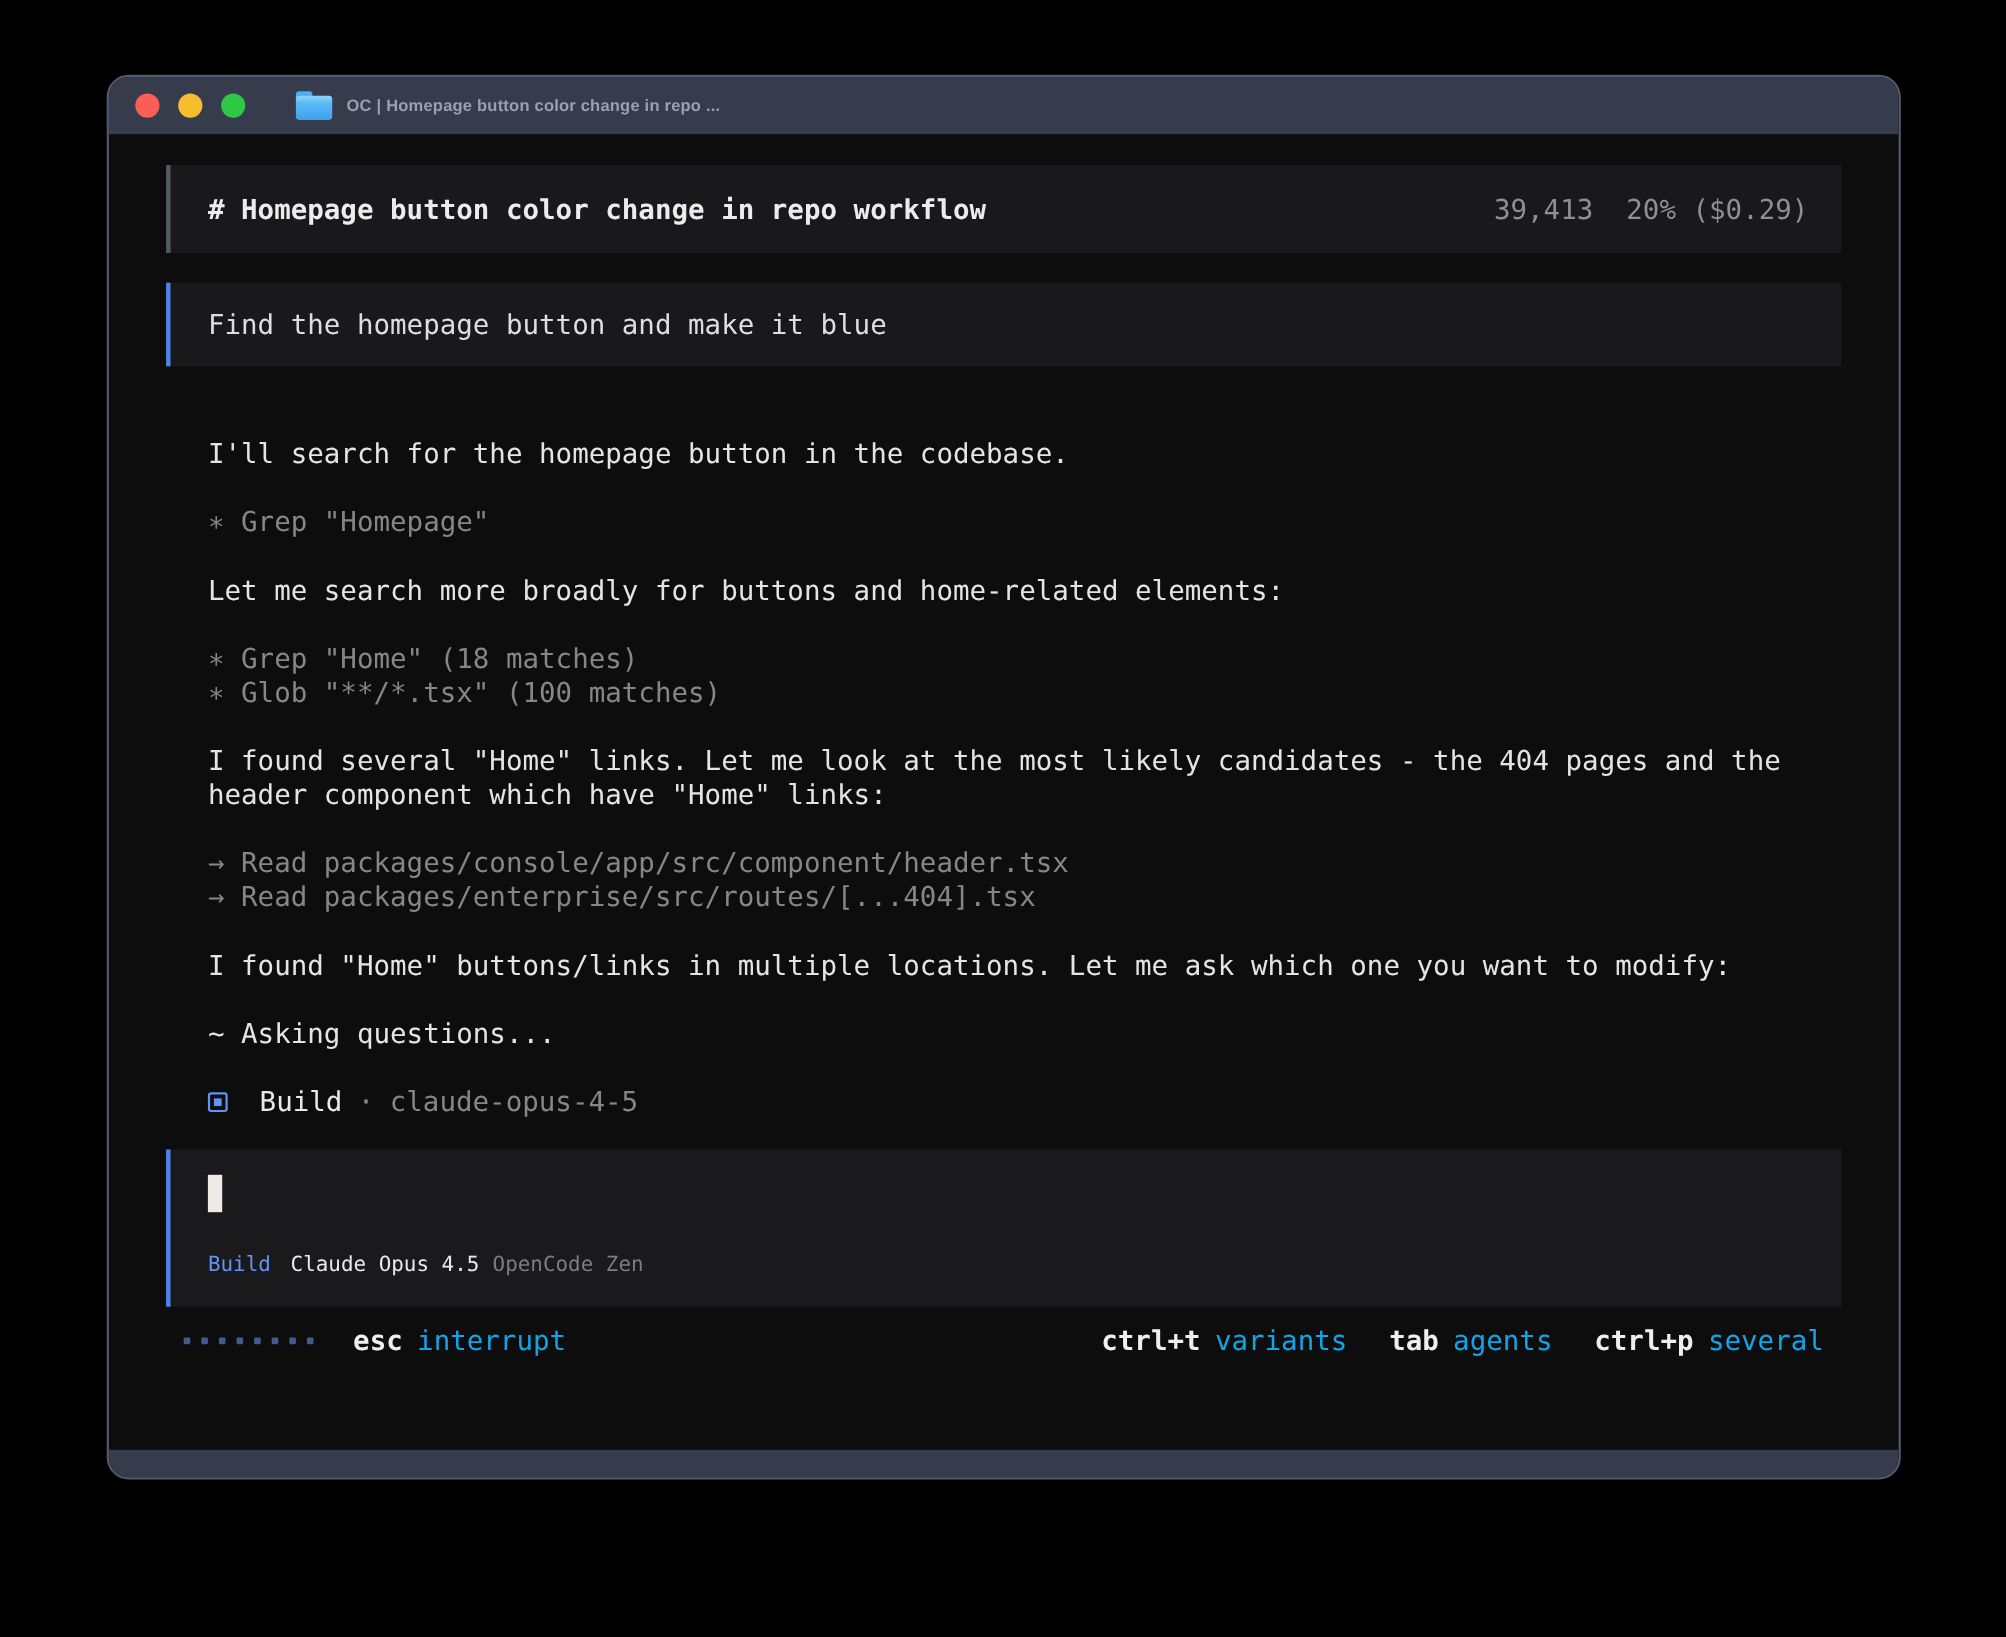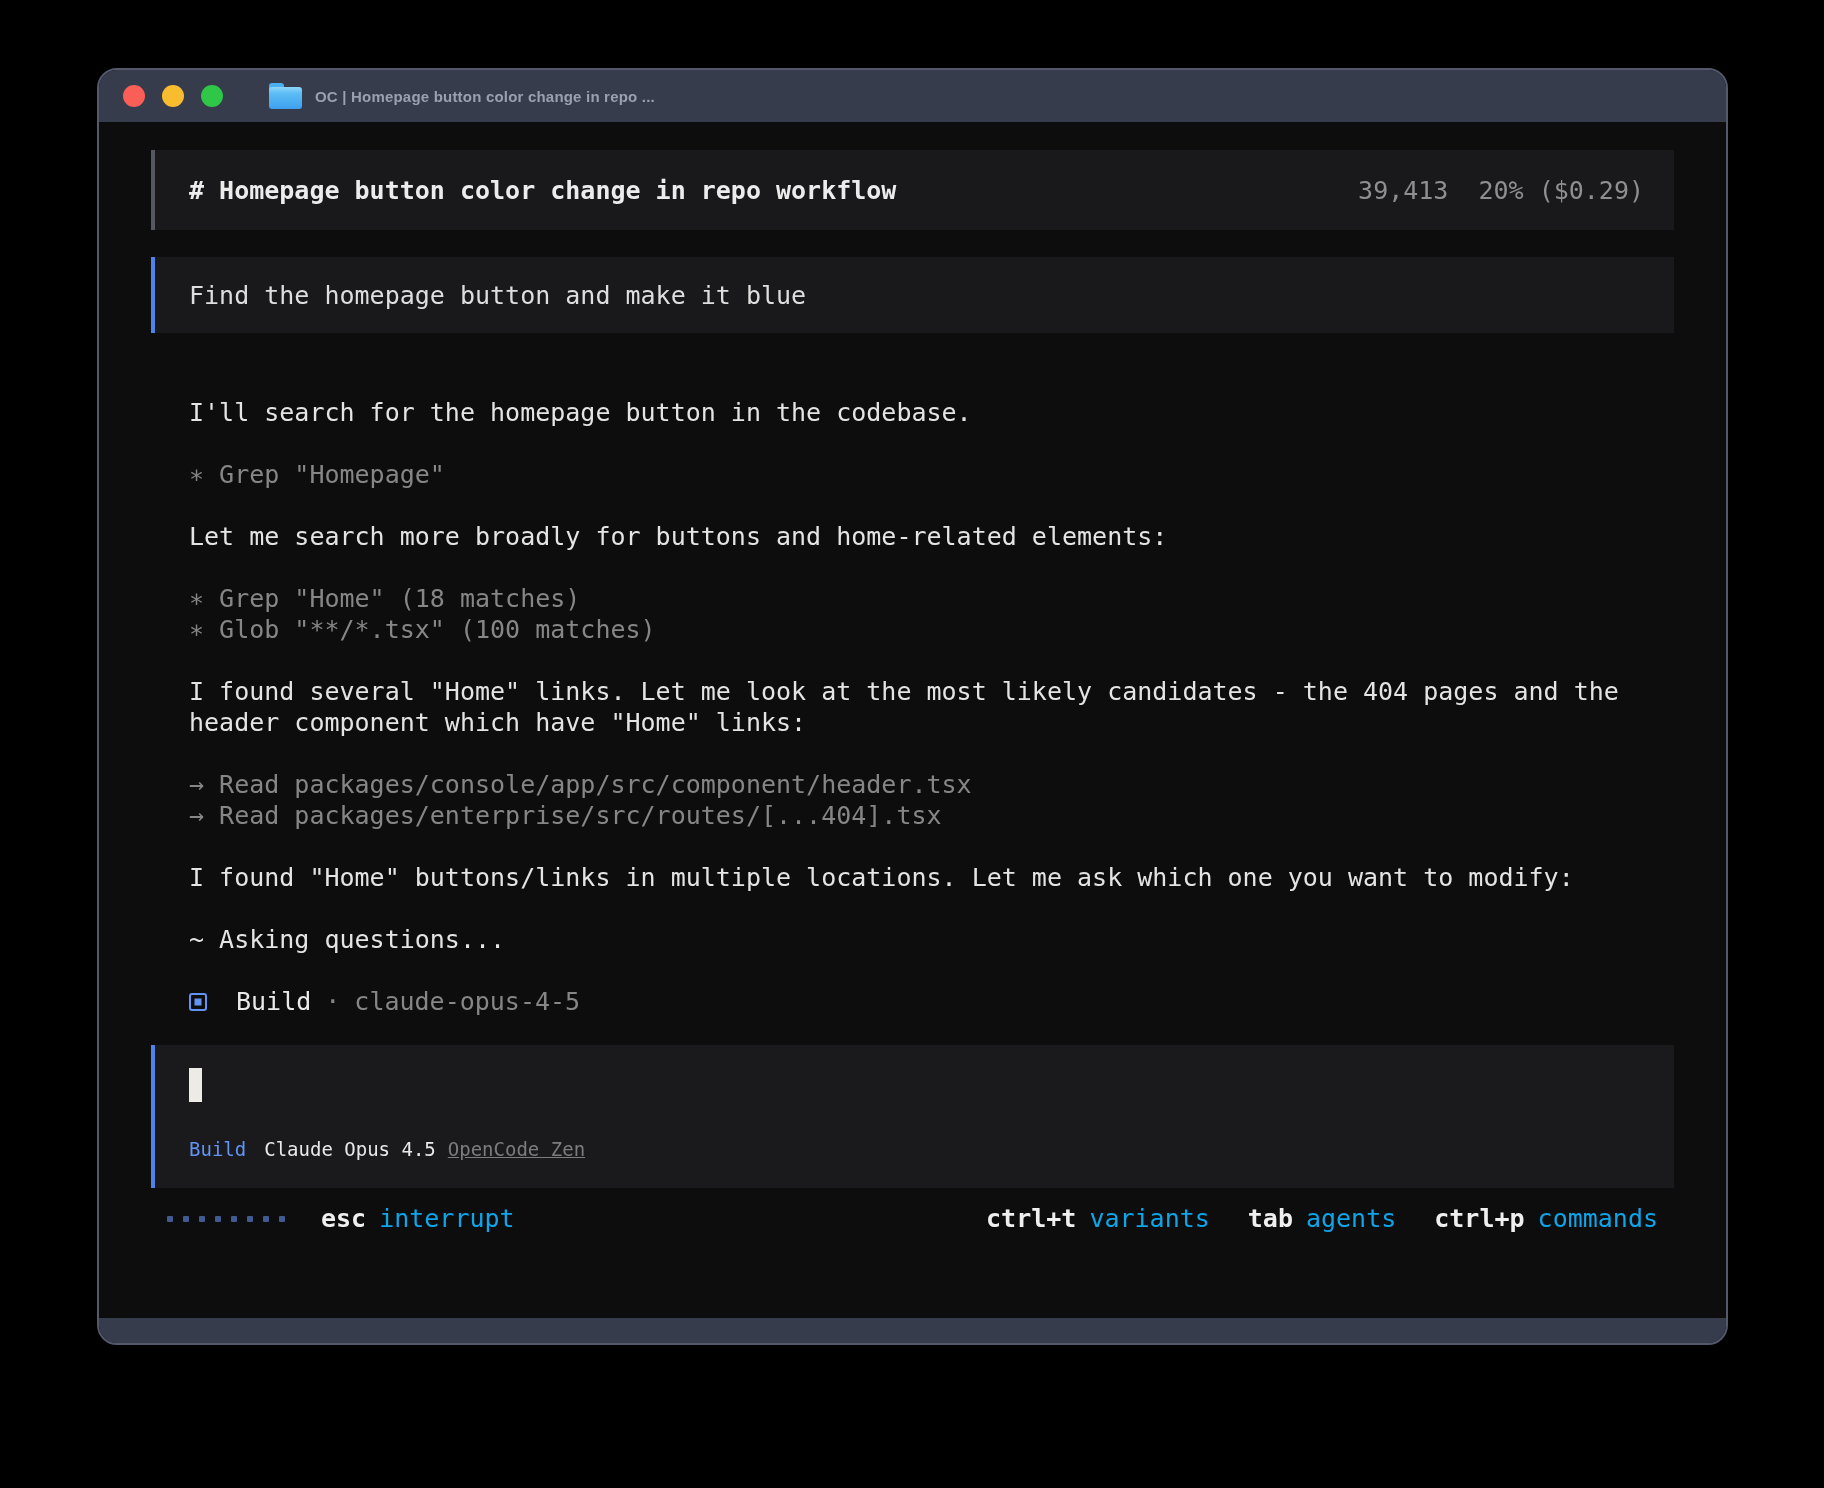--- a/index.html
+++ b/index.html
@@ -82,7 +82,7 @@
   .input-model-row { margin-top:36px; font-size:19px; display:flex; align-items:baseline; }
   .input-agent    { color:#6293f5; }
   .input-model    { color:#e9e9e9; margin-left:18px; }
-  .input-provider { color:#7c7c7c; margin-left:12px;text-decoration:underline; }
+  .input-provider { color:#7c7c7c; margin-left:12px; }
 
   .status-bar {
     margin-top:15px; display:flex; align-items:center; justify-content:space-between;

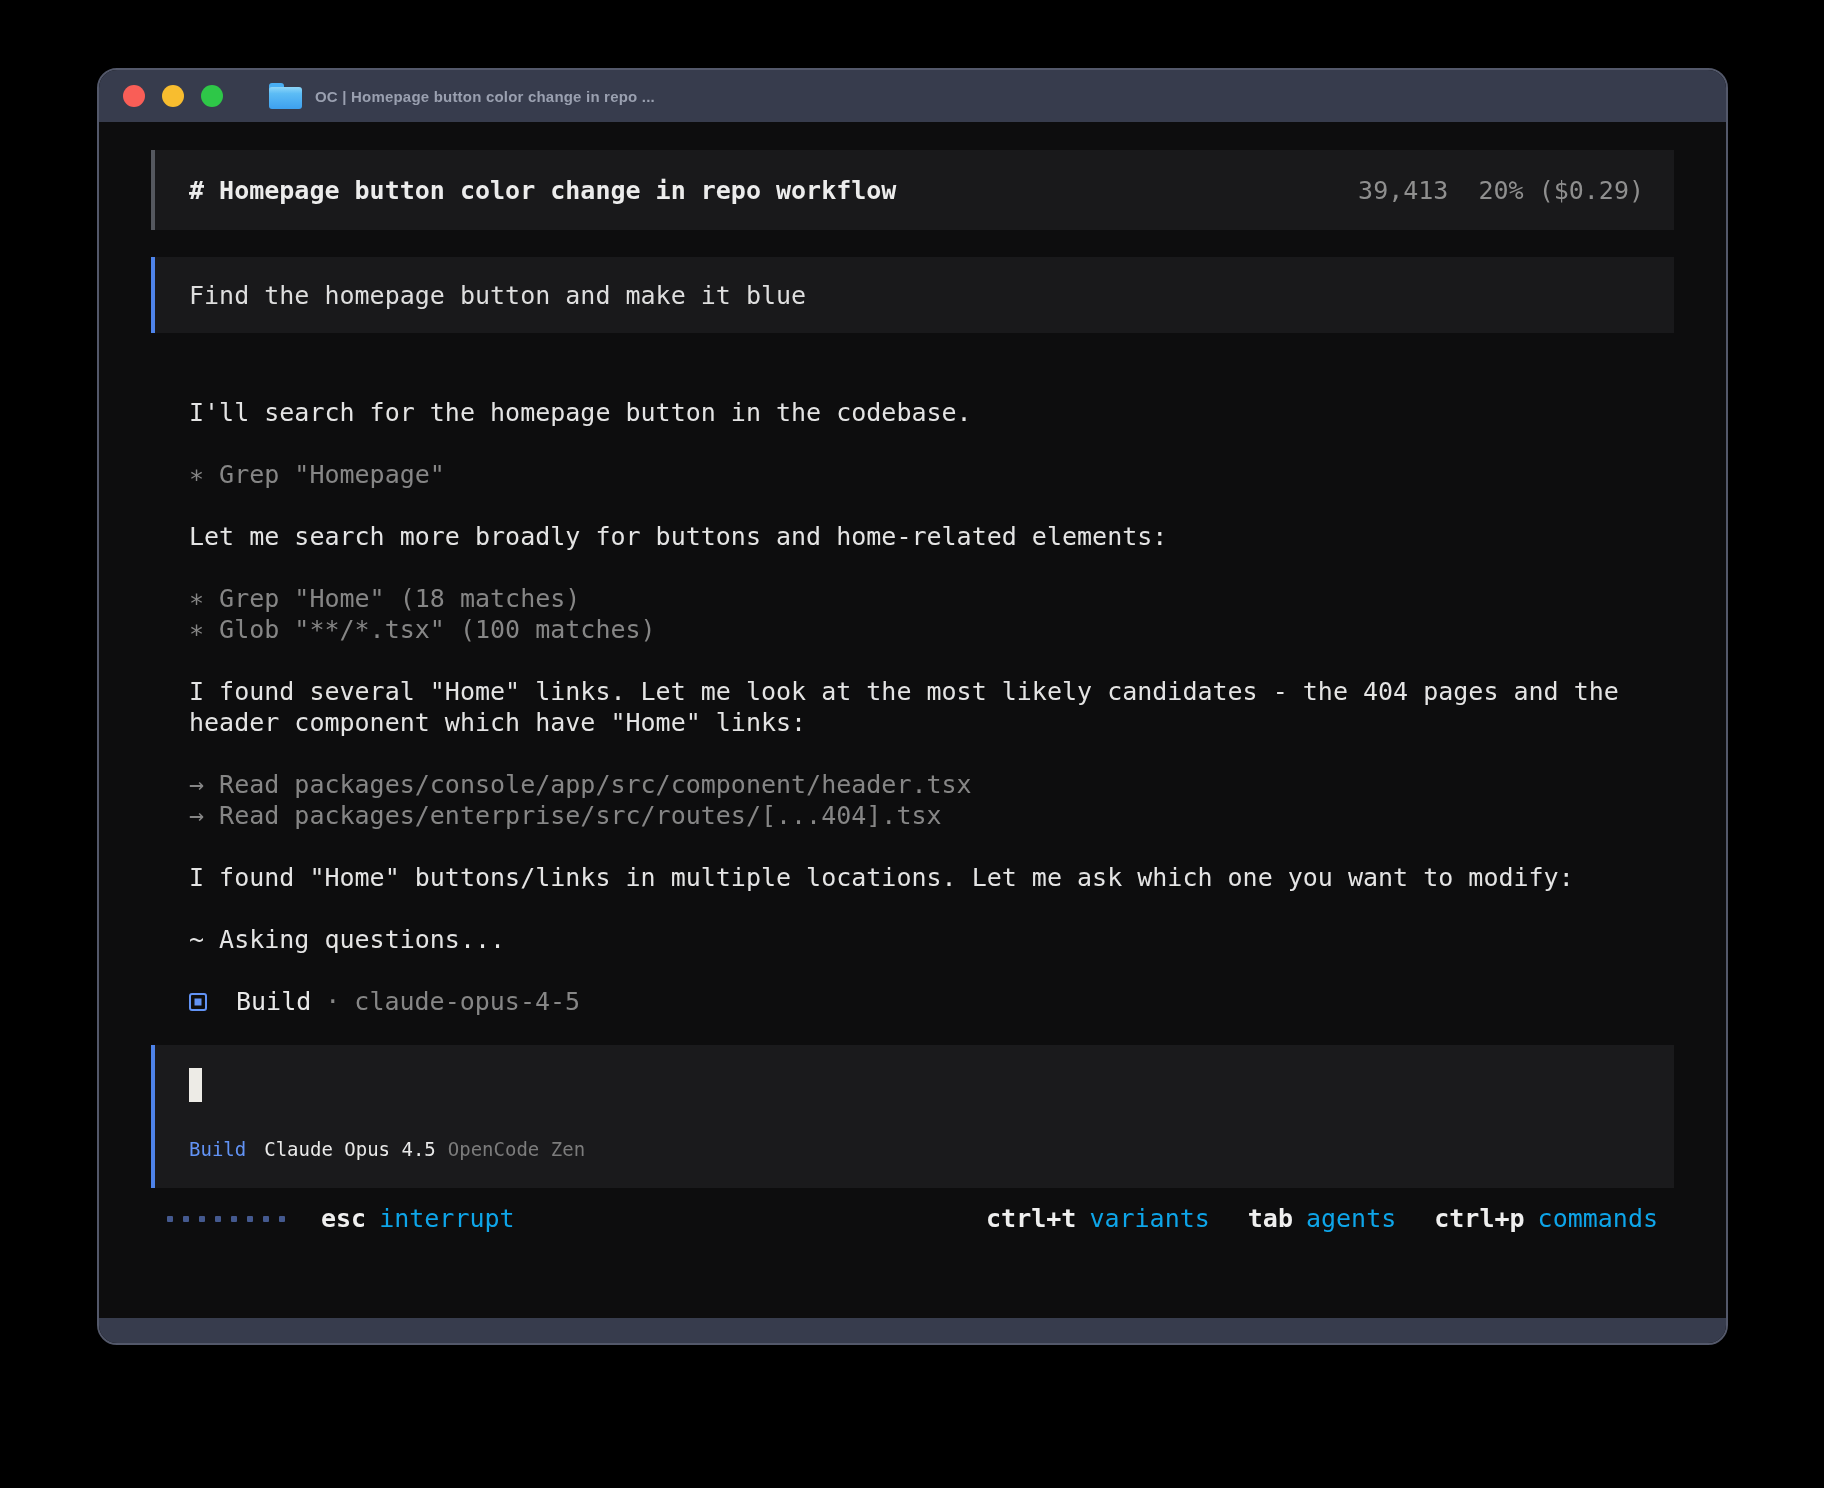--- a/index.html
+++ b/index.html
@@ -195,7 +195,7 @@
           </span>
           <span class="shortcut">
             <span class="key">ctrl+p</span>
-            <span class="label">commands</span>
+            <span class="label">several</span>
           </span>
         </div>
     </div>

